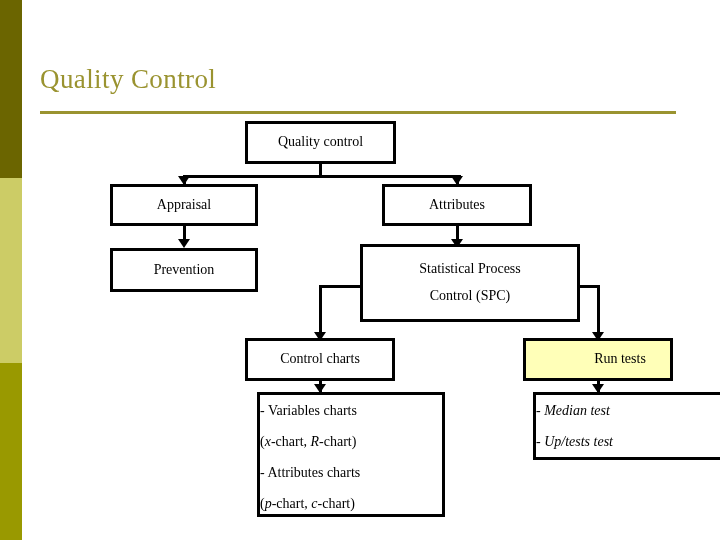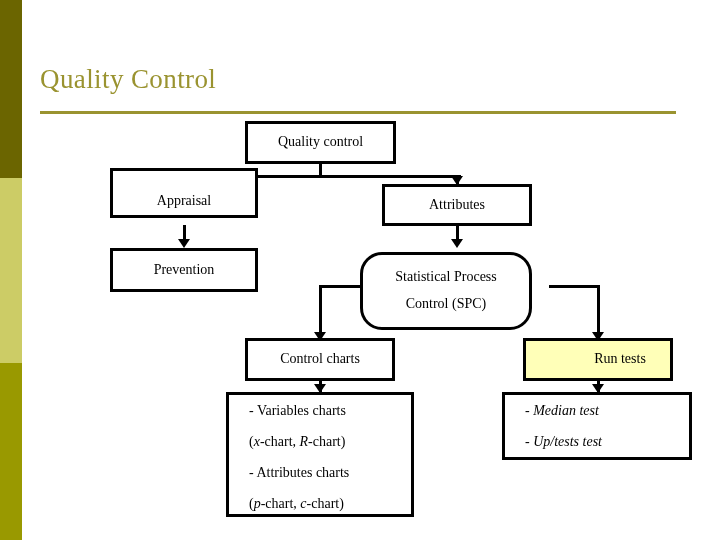--- a/index.html
+++ b/index.html
@@ -145,7 +145,7 @@
     <span>Quality control</span>
   </div>
 
-  <div class="box" style="left:110px; top:168px; width:148px; height:50px;align-items:flex-end;">
+  <div class="box" style="left:110px; top:184px; width:148px; height:42px;">
     <span>Appraisal</span>
   </div>
 

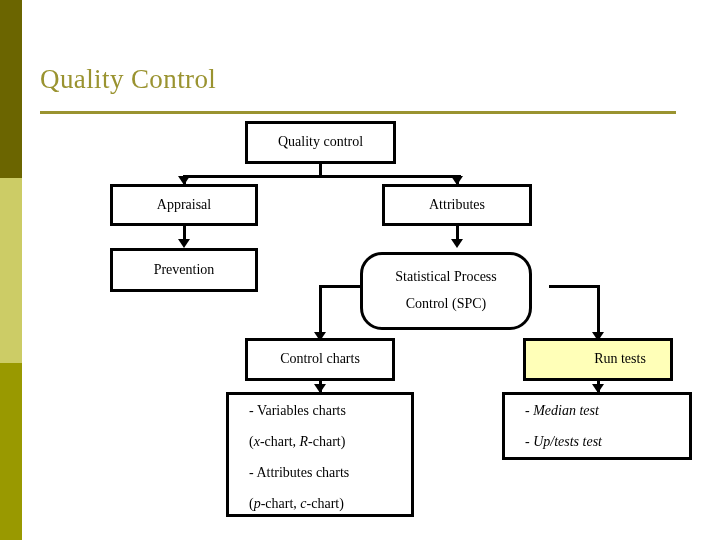--- a/index.html
+++ b/index.html
@@ -157,7 +157,7 @@
     <span>Prevention</span>
   </div>
 
-  <div class="box" style="left:360px; top:252px; width:172px; height:78px;border-radius:22px;">
+  <div class="box" style="left:360px; top:244px; width:220px; height:78px;">
     <span class="two-line">
       <span>Statistical Process</span>
       <span>Control (SPC)</span>

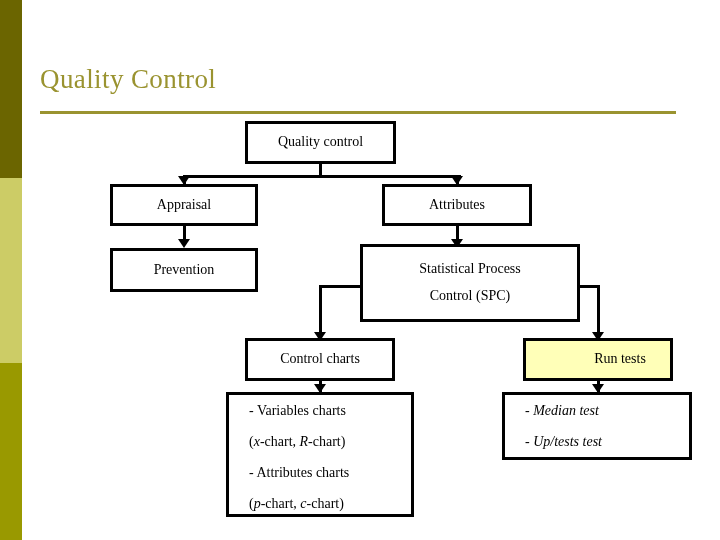--- a/index.html
+++ b/index.html
@@ -70,8 +70,9 @@
   .box.text-left {
     display: block;
     text-align: left;
-    padding: 9px 0 0 20px;
+    padding: 9px 0 0 0;
     line-height: 1;
+    margin-left: 31px;
   }
   .box.text-left .li {
     display: block;

